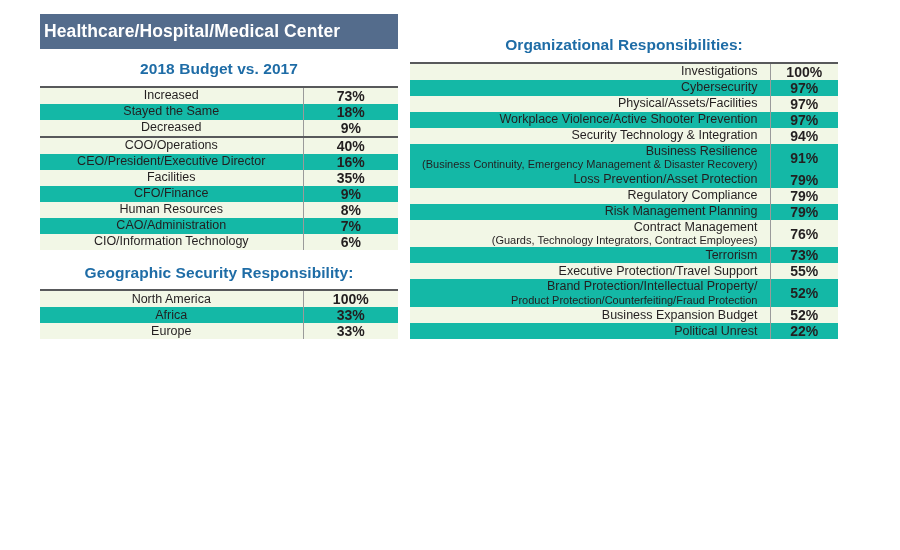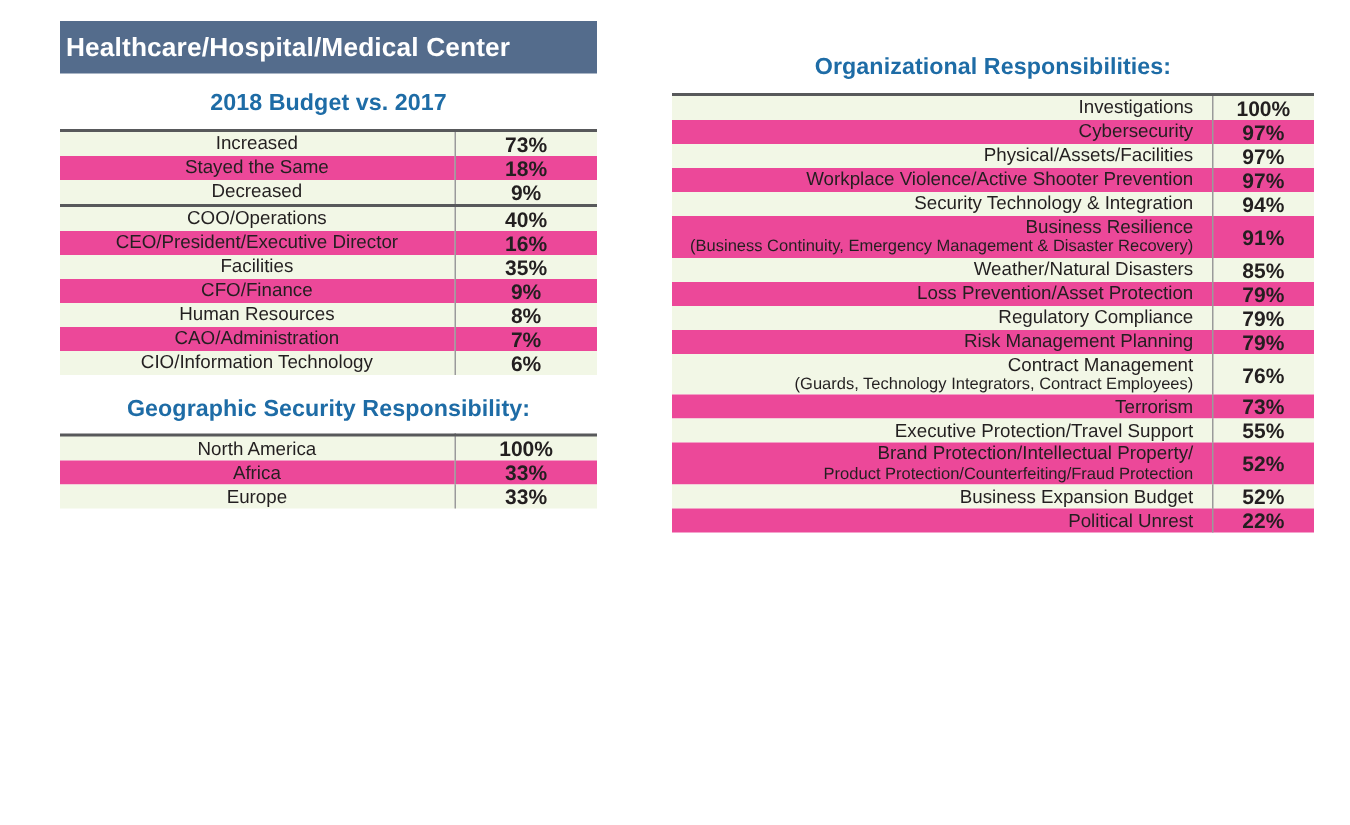--- a/index.html
+++ b/index.html
@@ -26,7 +26,7 @@
   }
   .col-right {
     position: absolute;
-    left: 448px;
+    left: 410px;
     top: 22px;
     width: 428px;
   }

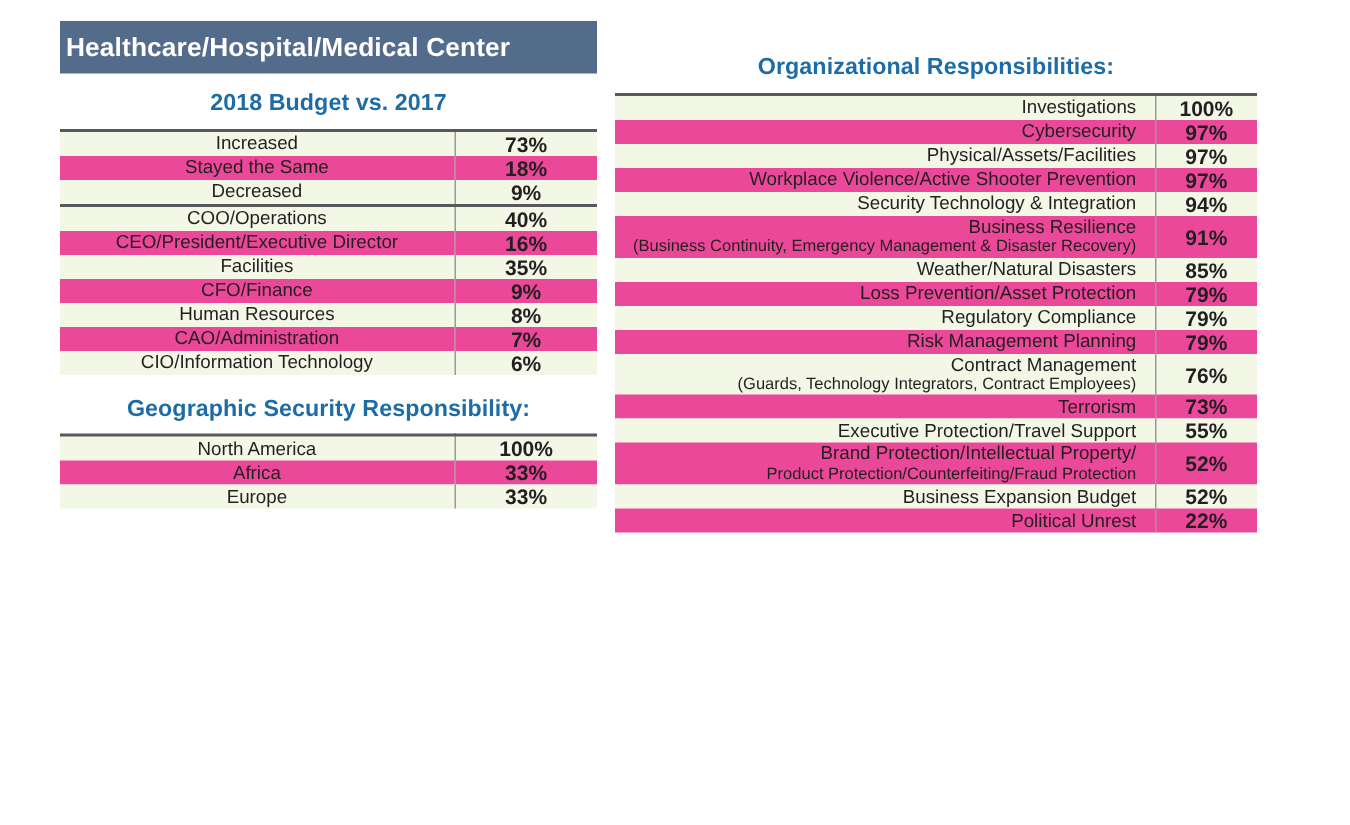--- a/index.html
+++ b/index.html
@@ -88,7 +88,7 @@
   .col-right .lbl { text-align: right; padding-right: 12px; }
 
   tr.rA td { background: #f2f7e6; }
-  tr.rB td { background: #ec4899; margin-top: 12px; }
+  tr.rB td { background: #14b8a6; margin-top: 12px; }
 
   .col-left table.dt col.c1 { width: 263px; }
   .col-left table.dt col.c2 { width: 95px; }

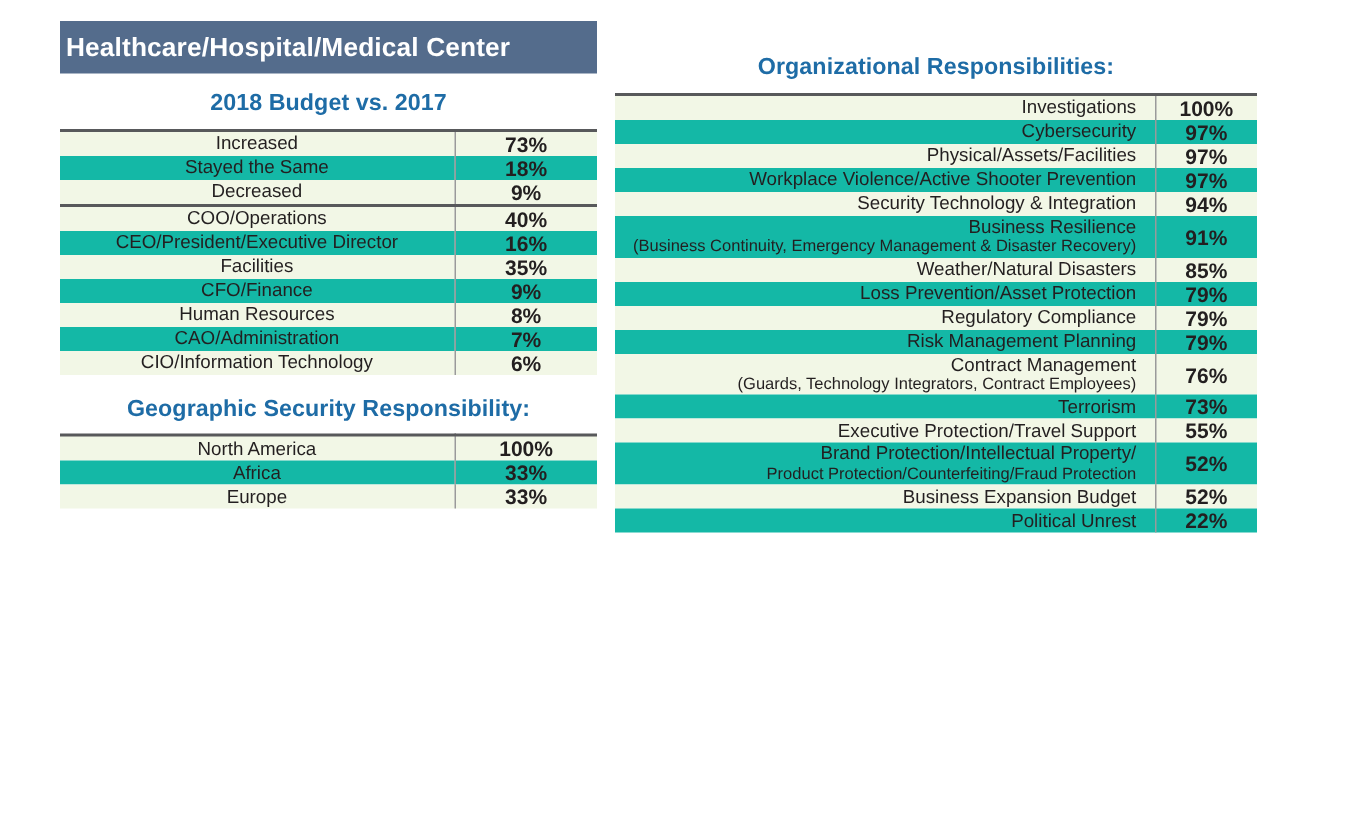--- a/index.html
+++ b/index.html
@@ -230,10 +230,6 @@
                 <td class="lbl"><span>Business Resilience</span><span class="sub">(Business Continuity, Emergency Management &amp; Disaster Recovery)</span></td>
                 <td class="val">91%</td>
               </tr>
-              <tr class="rA">
-                <td class="lbl"><span>Weather/Natural Disasters</span></td>
-                <td class="val">85%</td>
-              </tr>
               <tr class="rB">
                 <td class="lbl"><span>Loss Prevention/Asset Protection</span></td>
                 <td class="val">79%</td>

